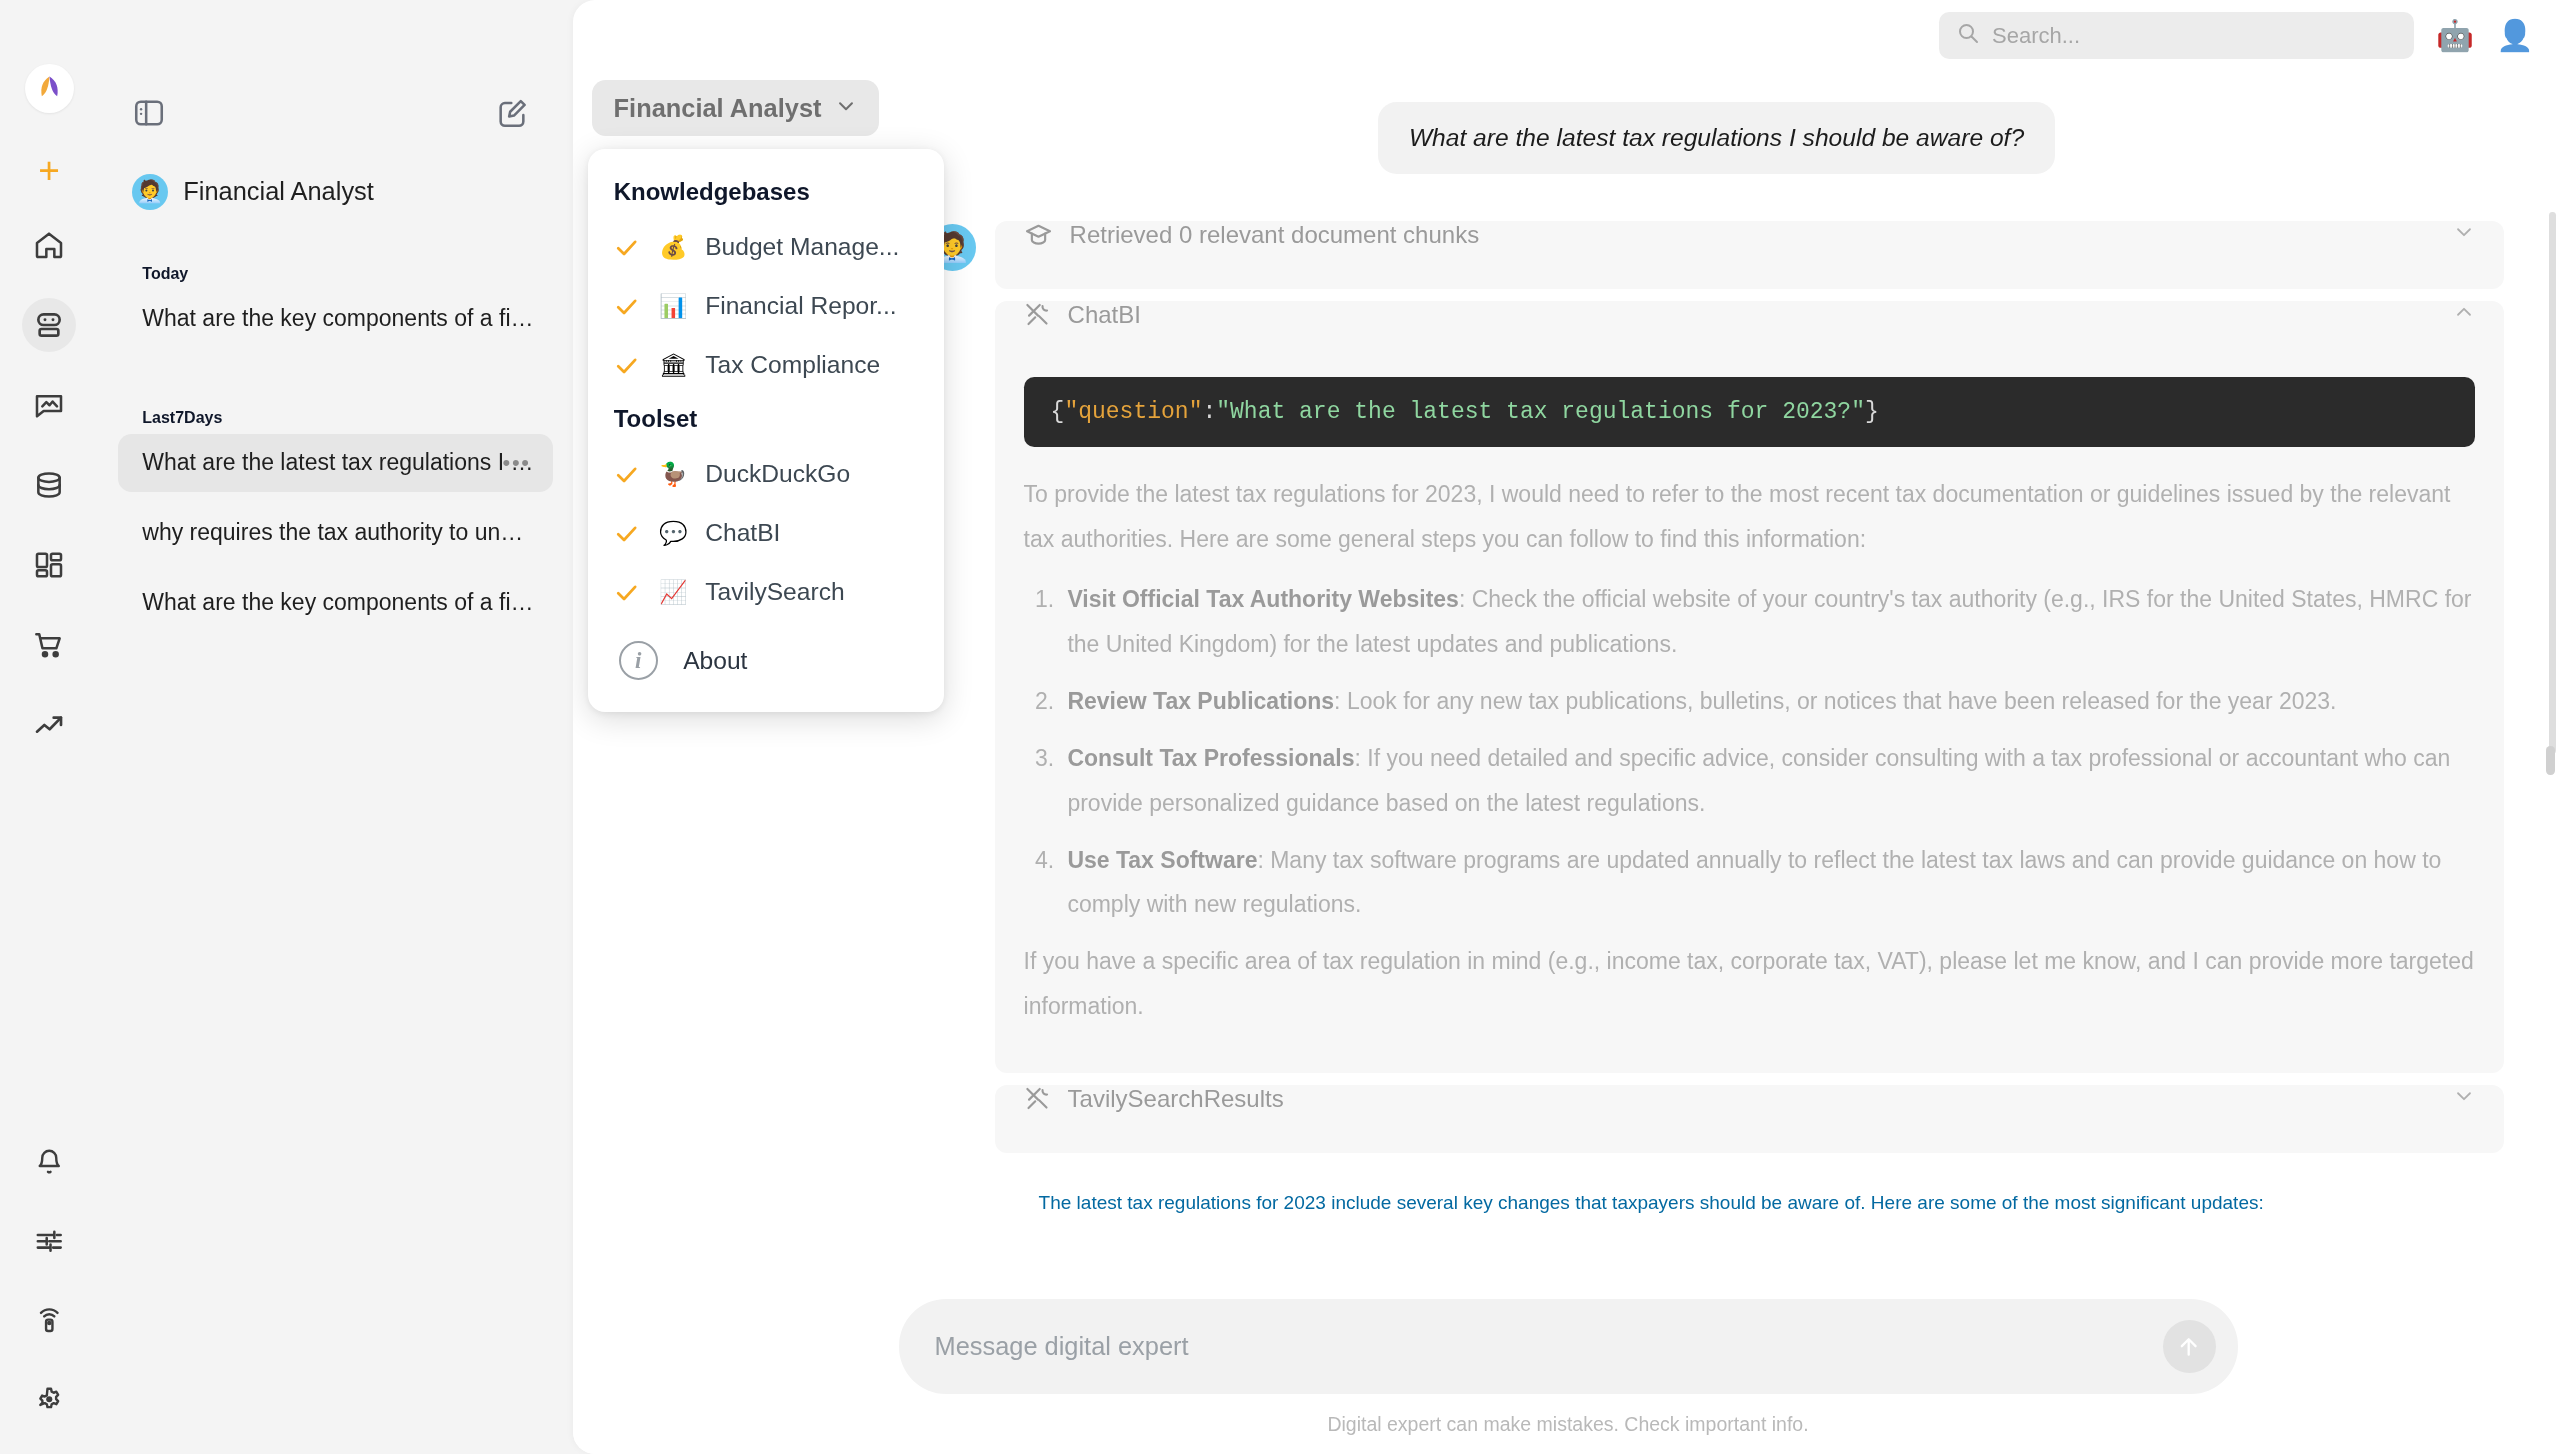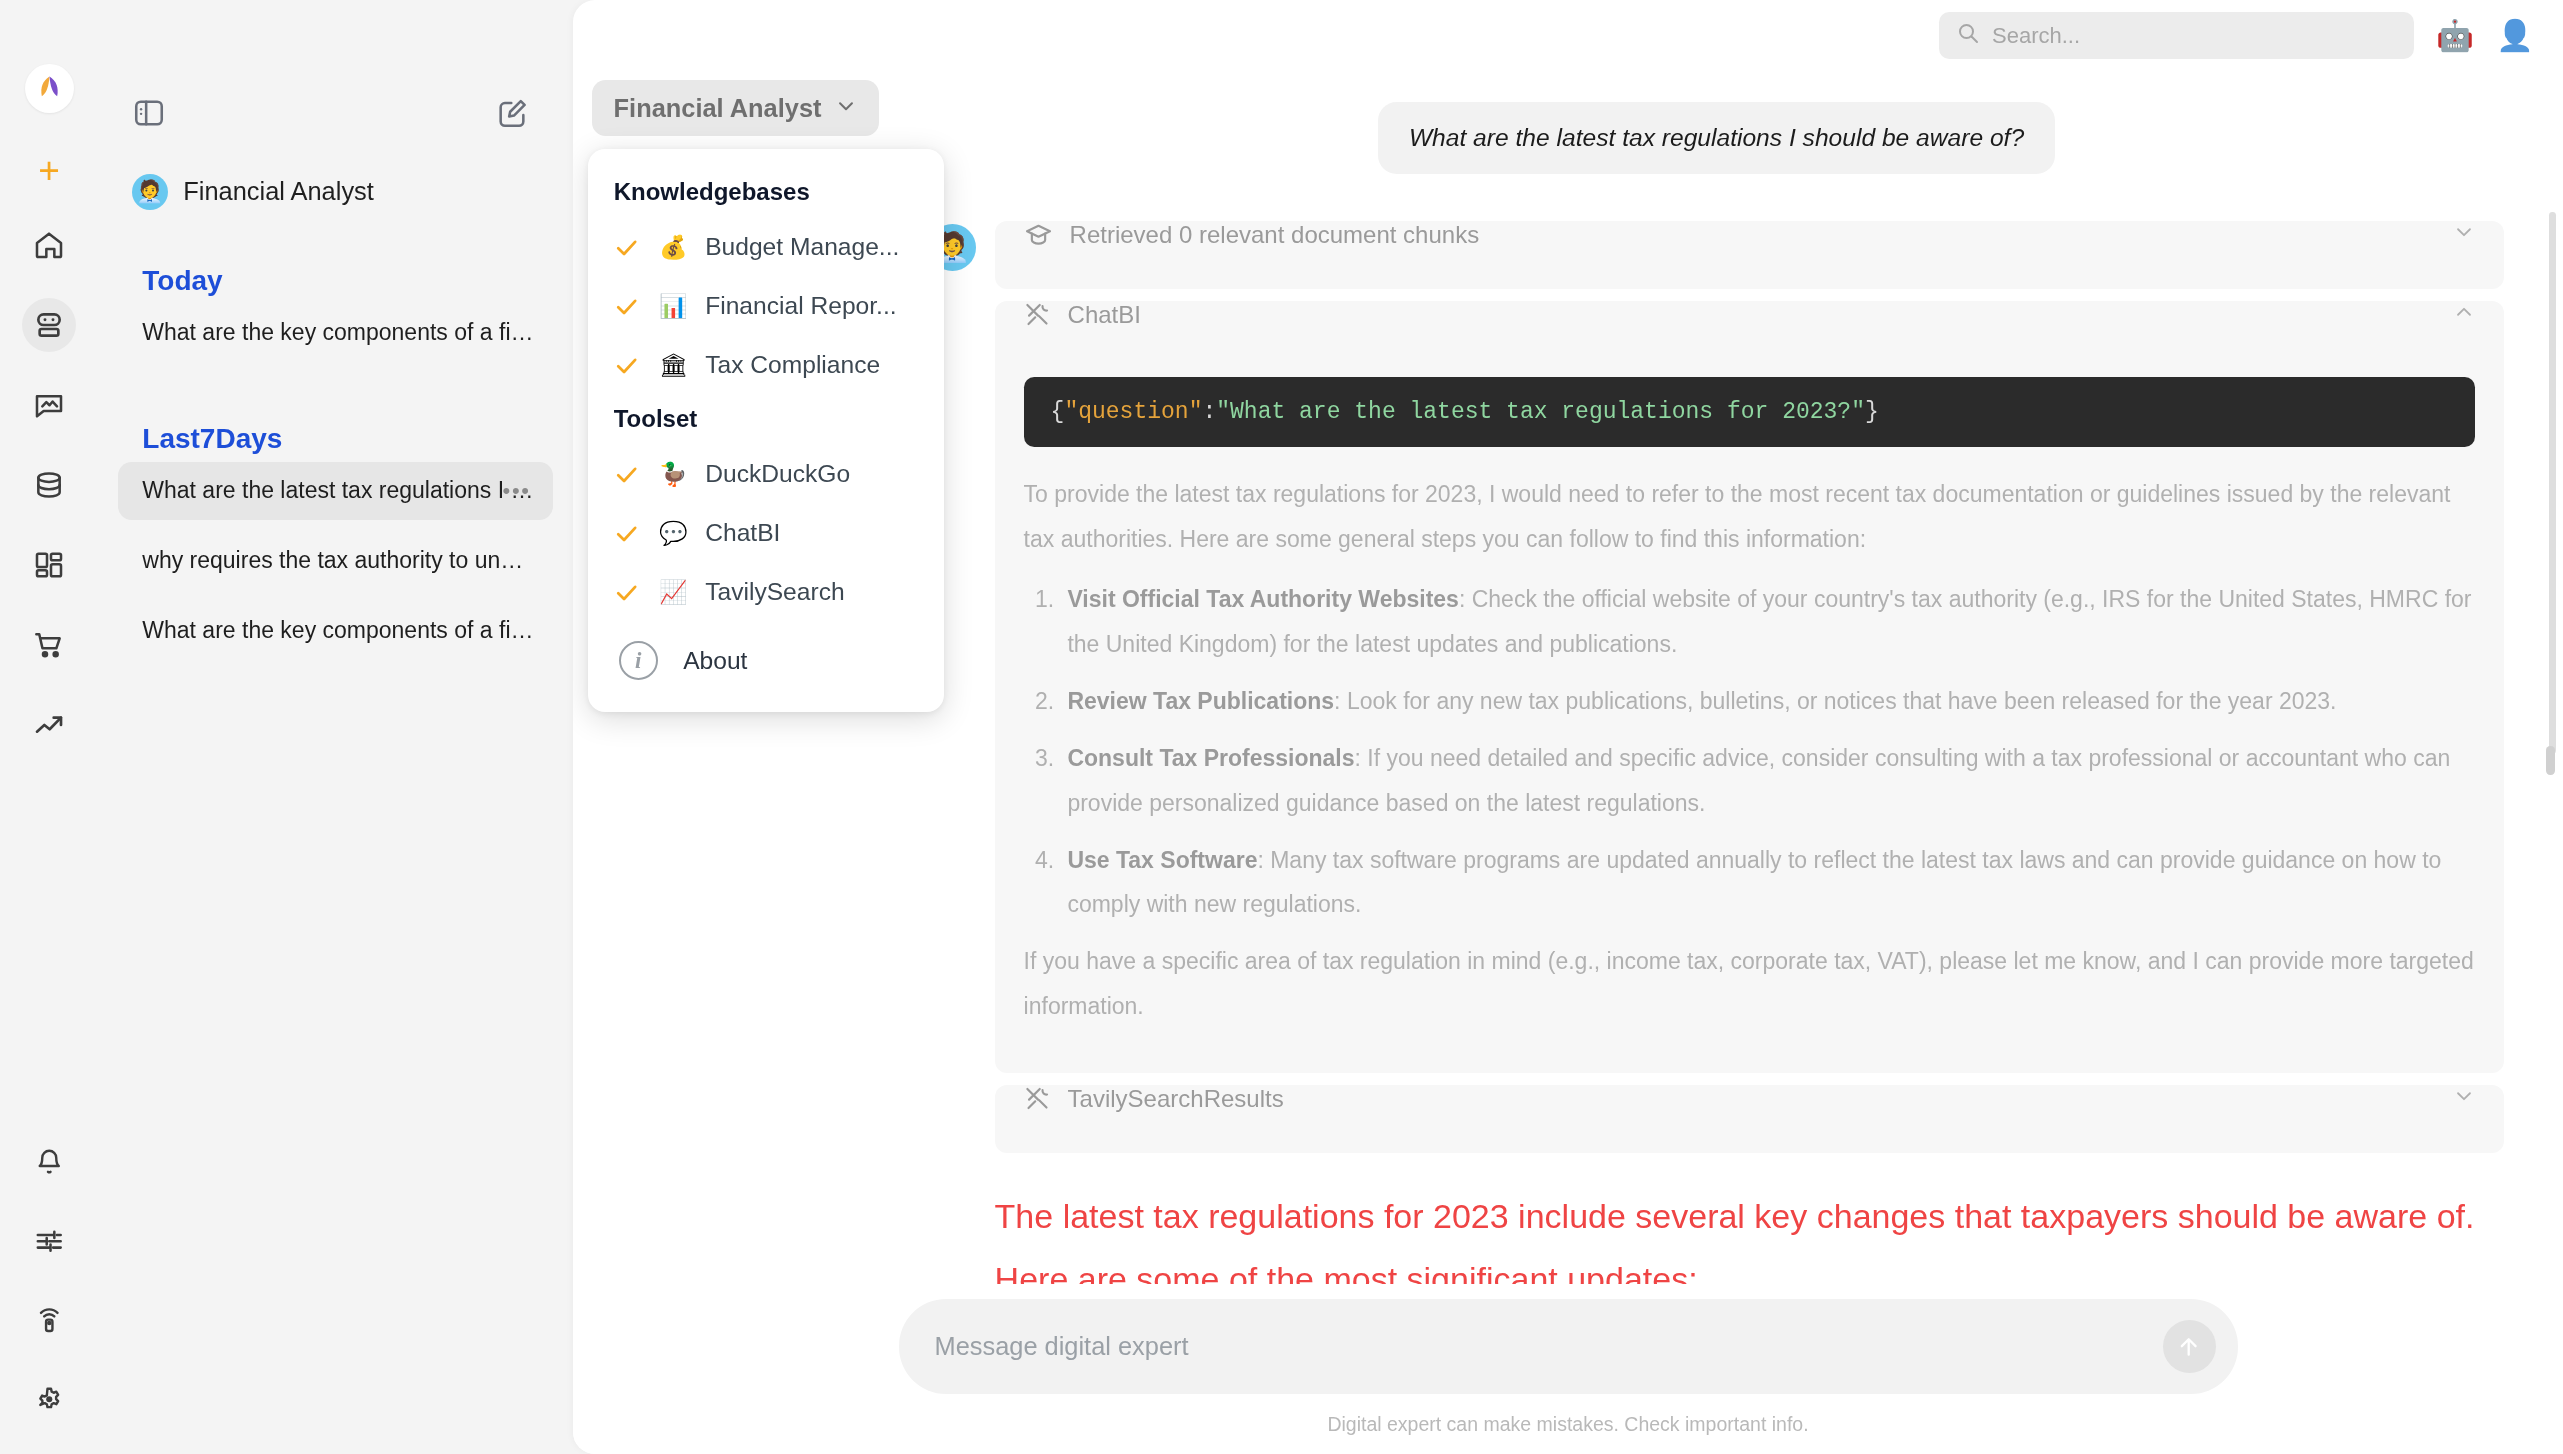--- a/index.html
+++ b/index.html
@@ -66,7 +66,7 @@
 
   .sb-list { margin-top: 36px; padding: 0 20.3px; overflow: hidden; }
   .sb-group-title {
-    font-size: 28px; font-weight: bold; color: #1d4ed8;
+    font-size: 16px; font-weight: bold; color: #0f172a;
     padding: 13.6px 24px 6.8px 24px;
   }
   .sb-item {

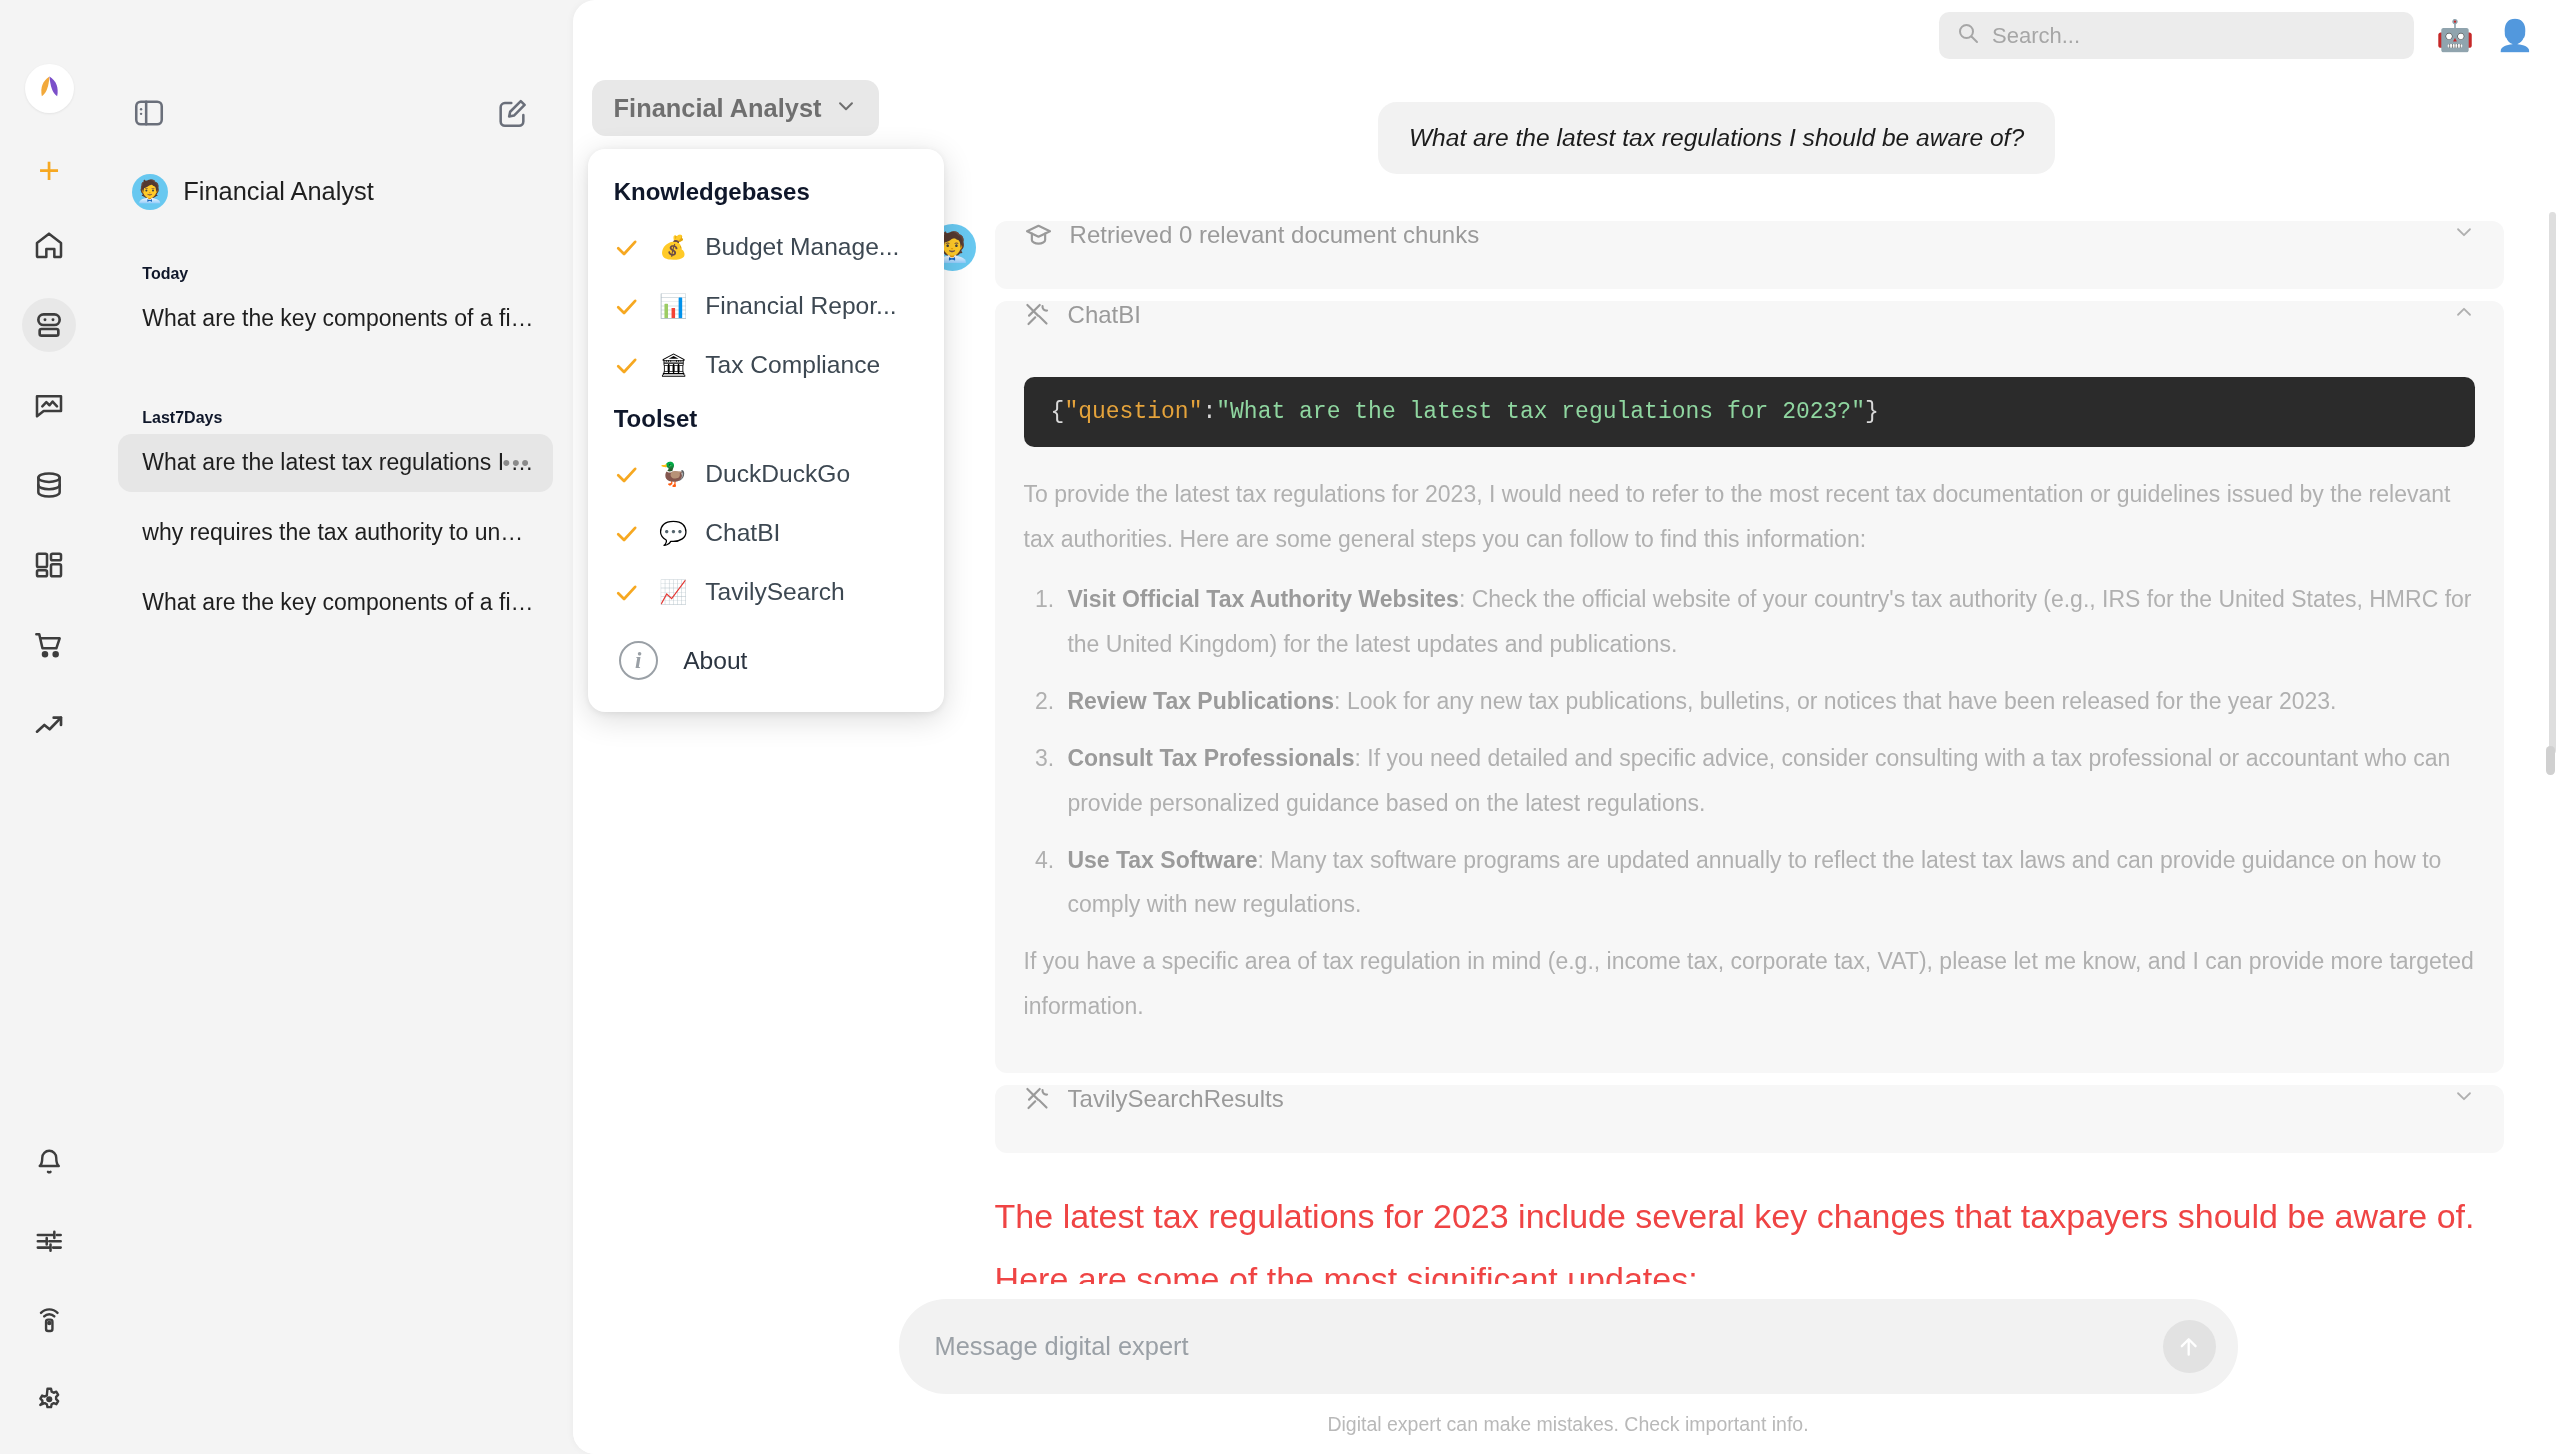--- a/index.html
+++ b/index.html
@@ -204,8 +204,8 @@
   .md strong { color: #9a9a9a; font-weight: bold; }
 
   .final-text {
-    font-size: 34px; color: #ef4444; line-height: 1.85;
-    margin-top: 32px; padding-left: 0;
+    font-size: 19px; color: #0369a1; line-height: 1.85;
+    margin-top: 32px; padding-left: 0; margin-left: 44px;
   }
 
   

